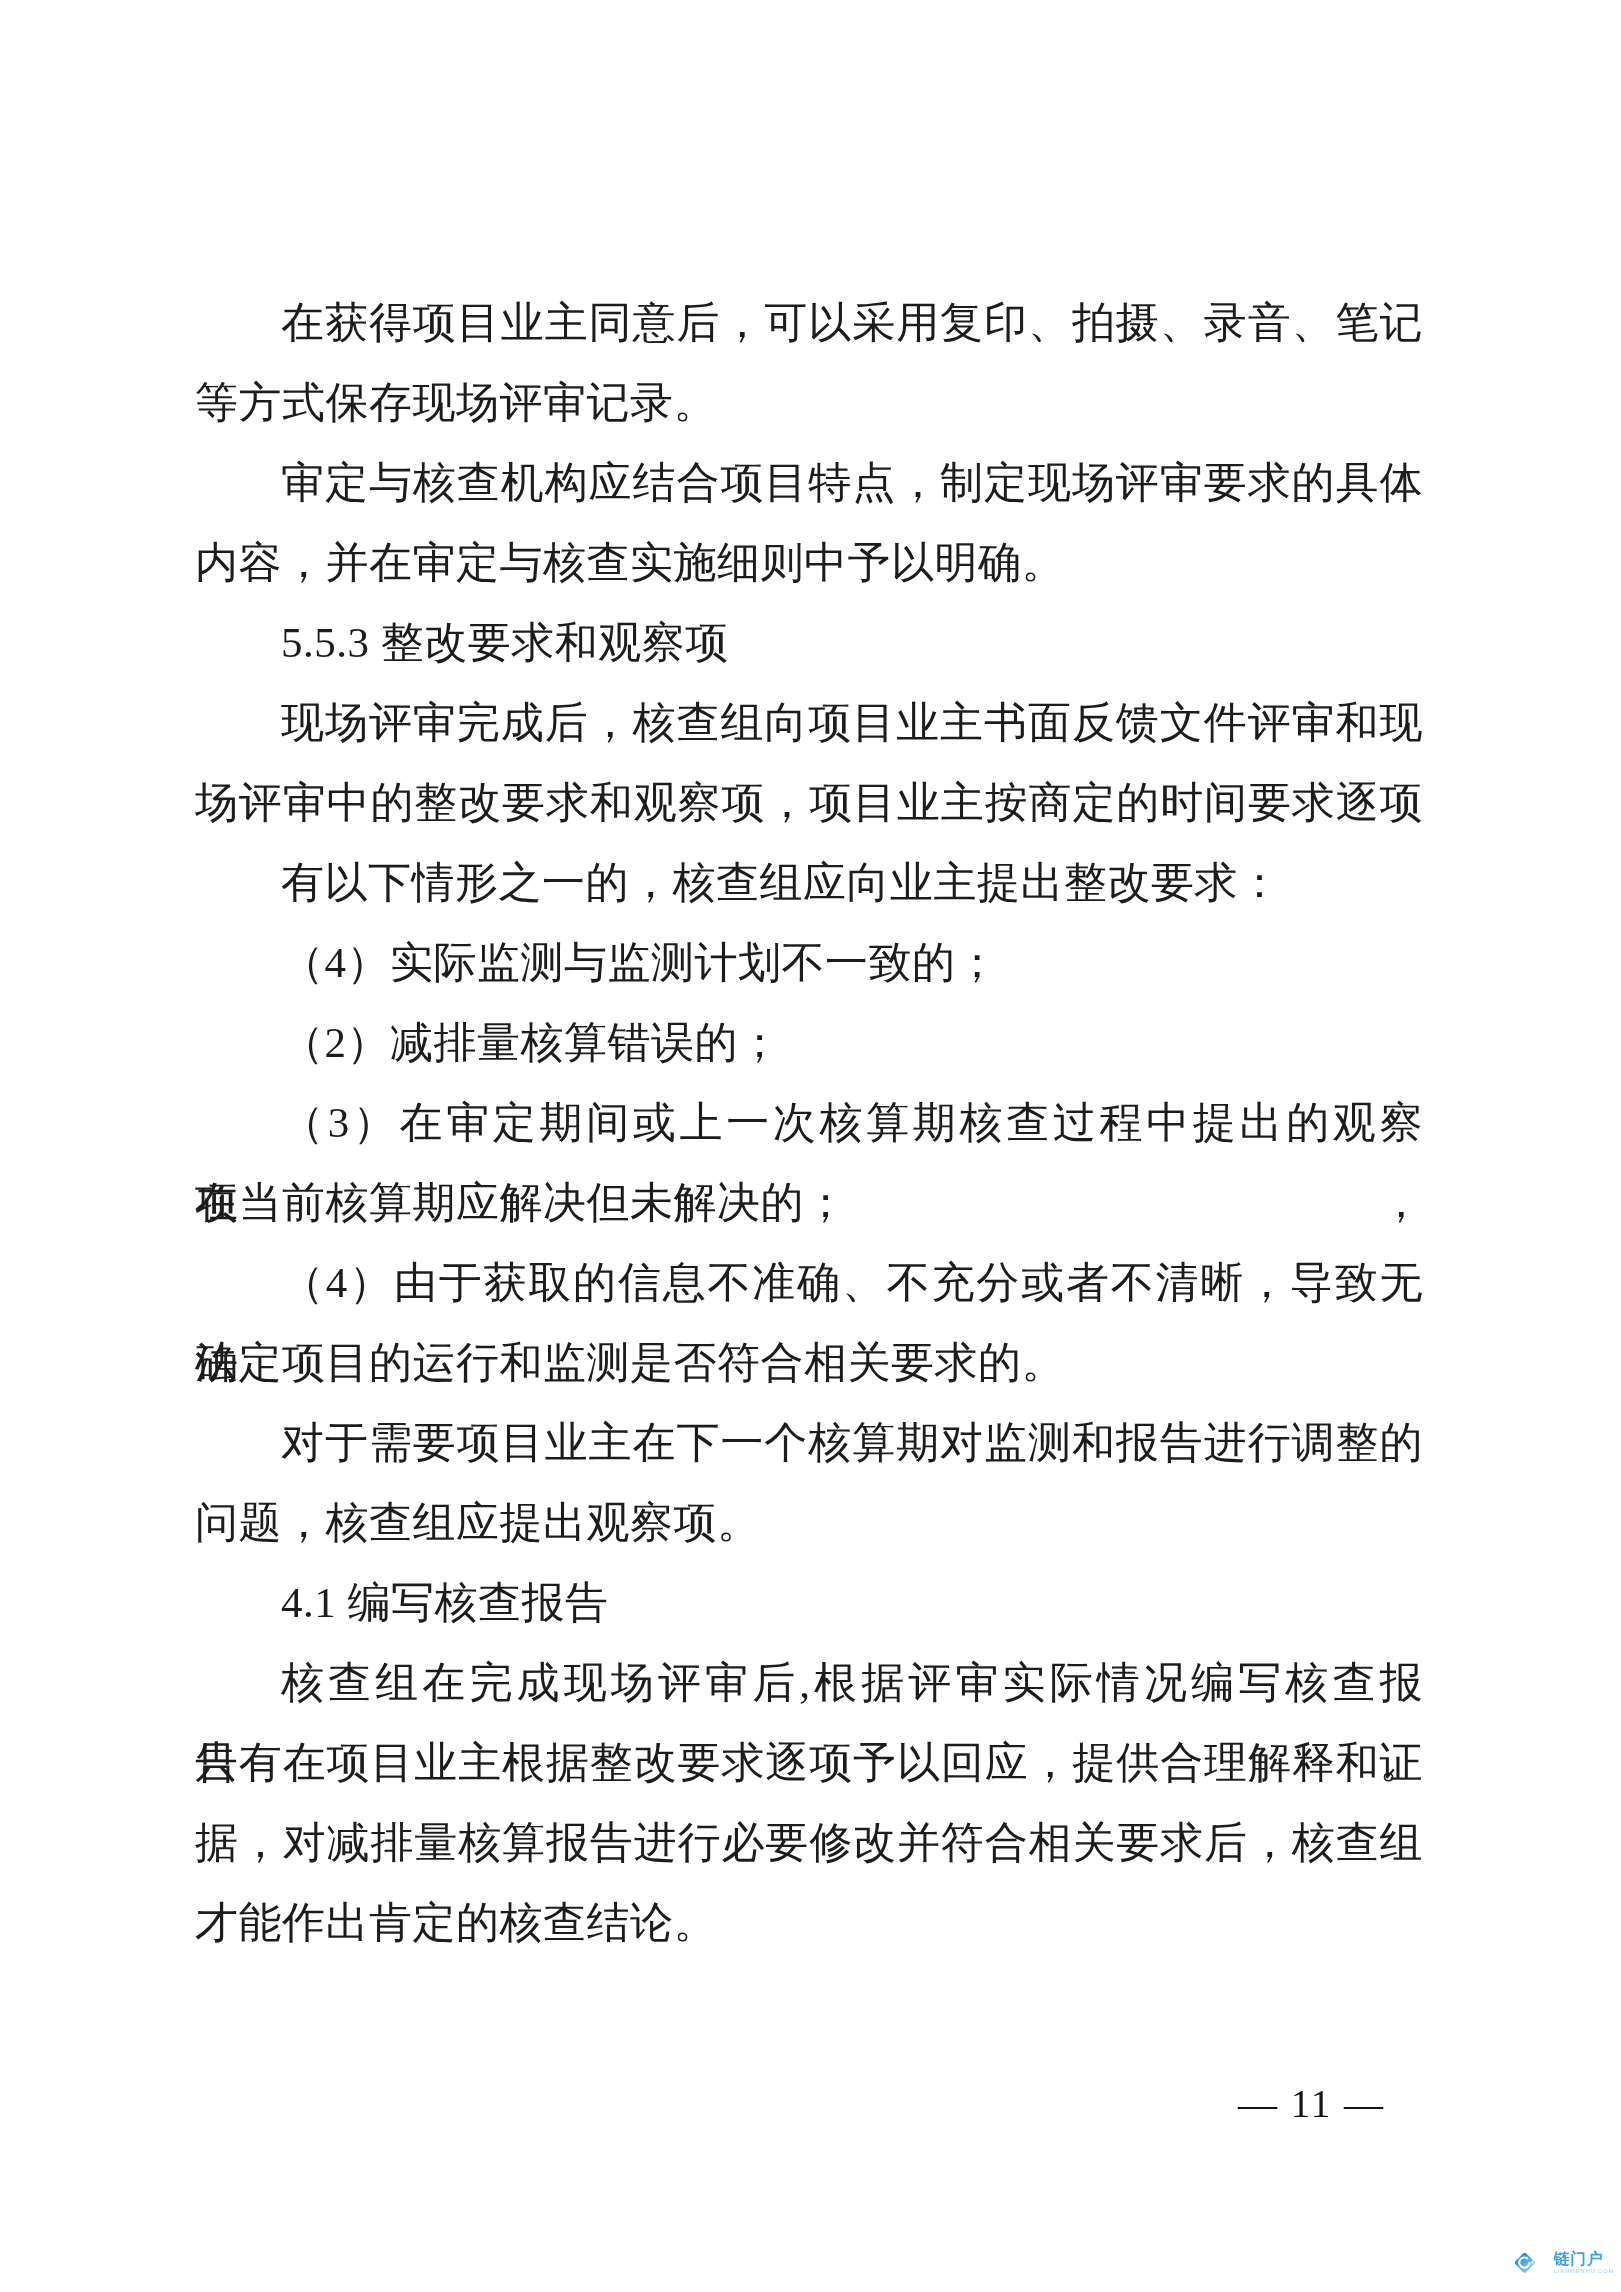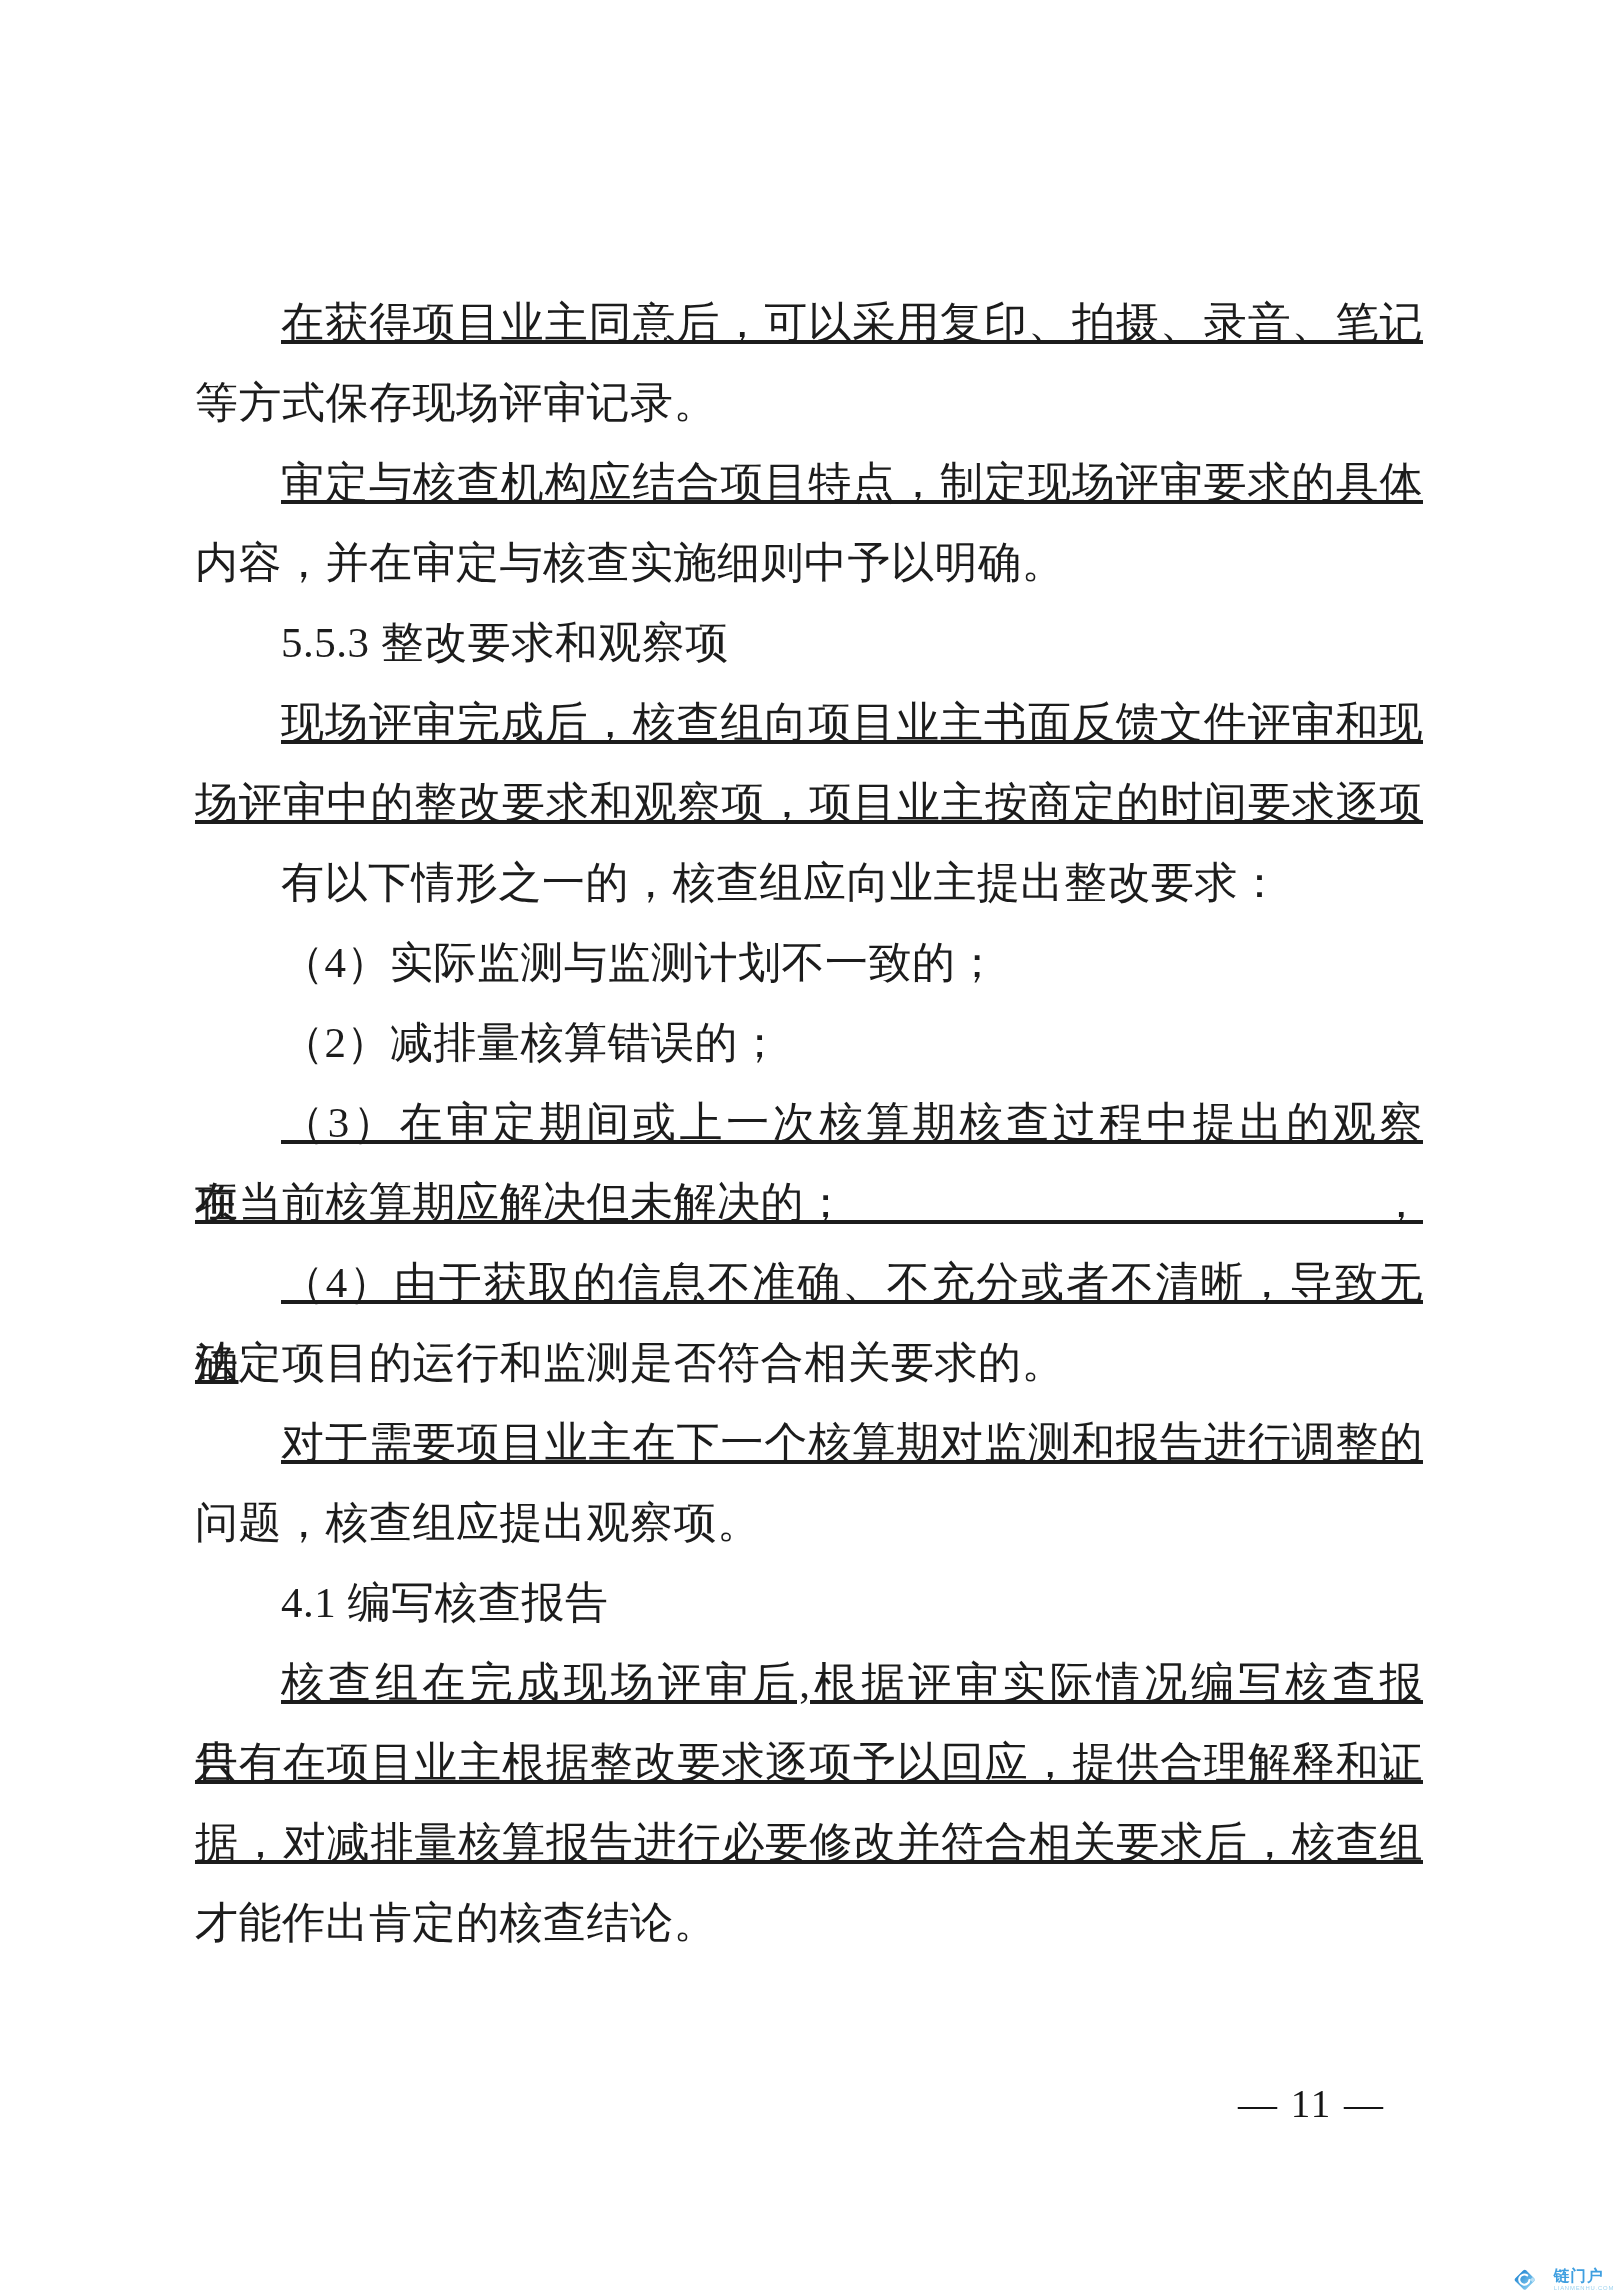--- a/index.html
+++ b/index.html
@@ -36,7 +36,6 @@
     text-align: justify;
     text-align-last: justify;
     text-justify: inter-character;
-    text-decoration: underline;
   }
   .page-number {
     position: absolute;

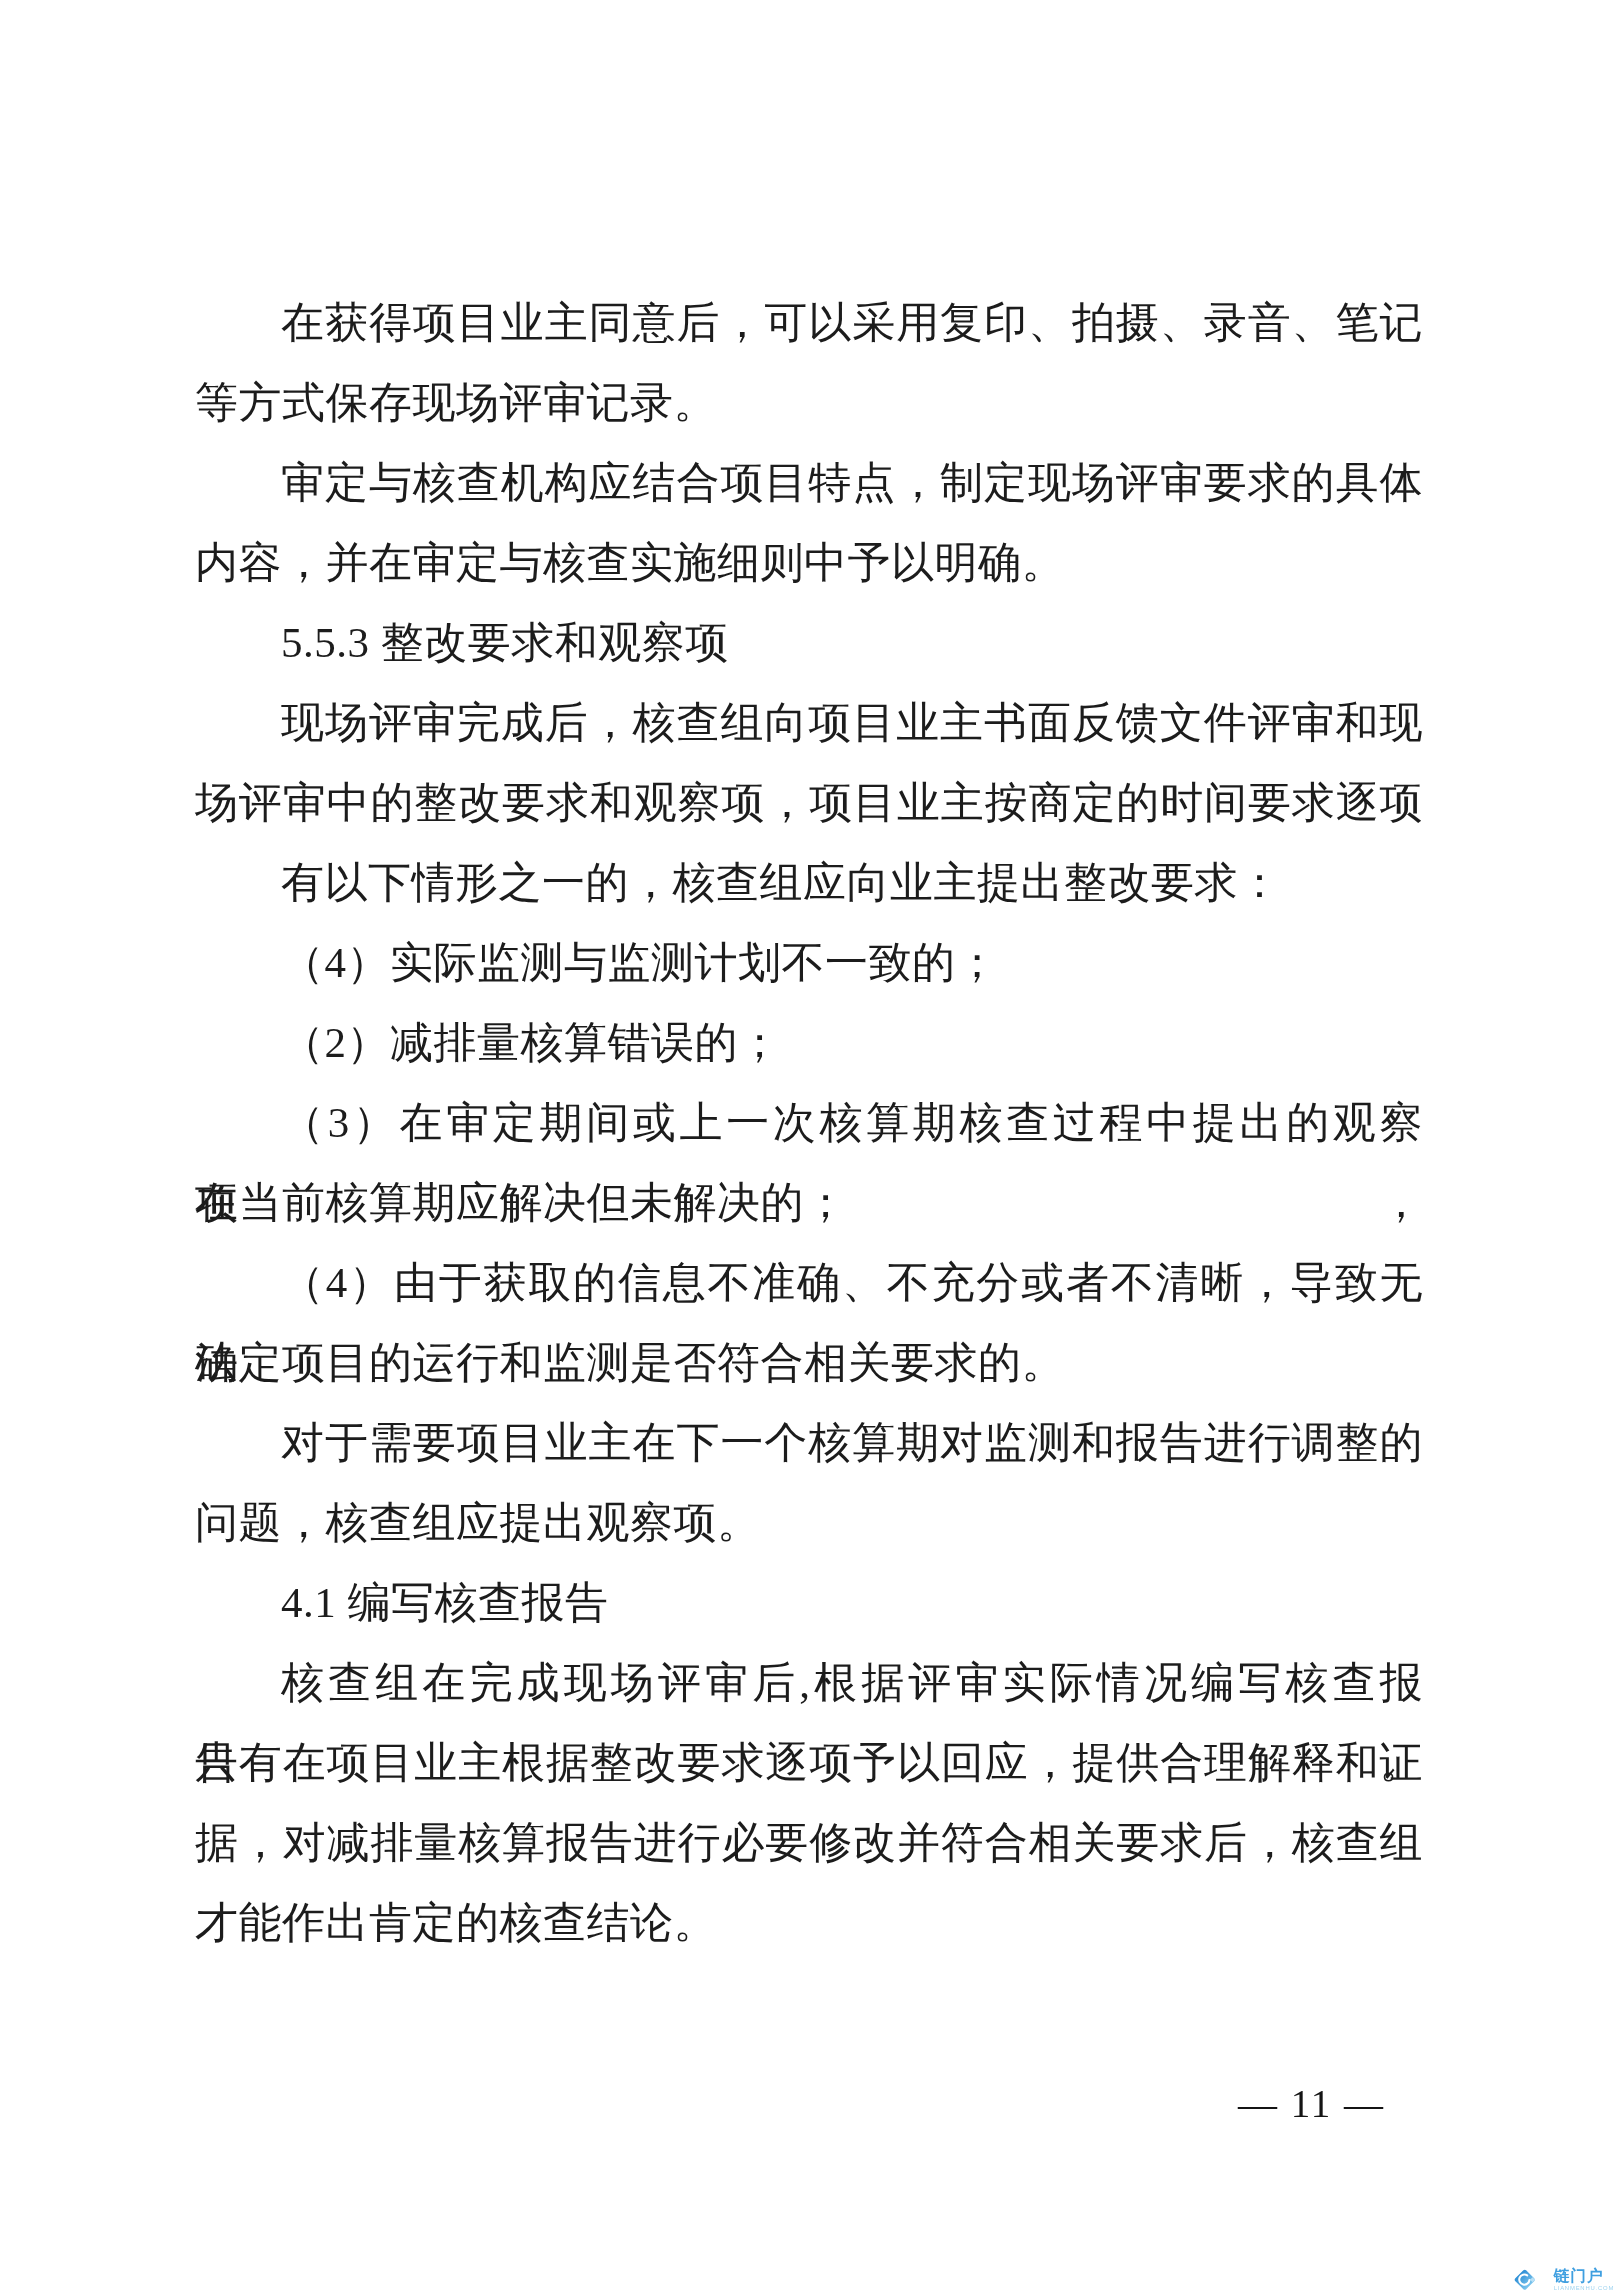--- a/index.html
+++ b/index.html
@@ -50,7 +50,7 @@
   .watermark {
     position: absolute;
     right: 6.9px;
-    bottom: 1px;
+    bottom: 18px;
     display: flex;
     align-items: center;
     gap: 17px;

